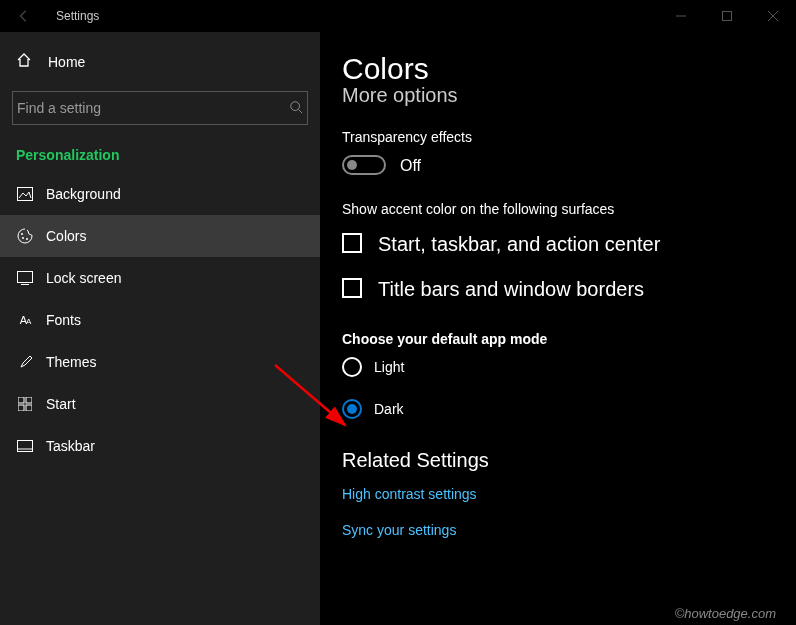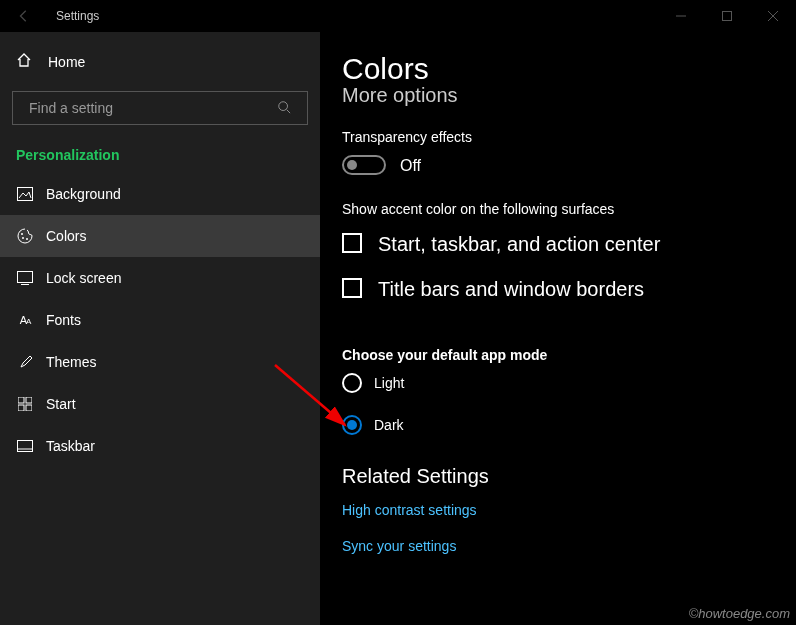--- a/index.html
+++ b/index.html
@@ -13,7 +13,7 @@
 
 .sidebar { position: absolute; left: 0; top: 32px; width: 320px; height: 593px; background: #1f1f1f; }
 .sidebar .home { display: flex; align-items: center; padding: 12px 16px; color: #fff; font-size: 14px; gap: 16px; margin-top: 8px; }
-.sidebar .search { margin: 8px 12px; height: 34px; border: 1px solid #555; display: flex; align-items: center; padding: 0 16px; color: #999; font-size: 14px; justify-content: space-between; }
+.sidebar .search { margin: 8px 12px; height: 34px; border: 1px solid #555; display: flex; align-items: center; padding: 0 4px; color: #999; font-size: 14px; justify-content: space-between; }
 .sidebar .search span.icon { color: #999; }
 .section-title { color: #22c55e; font-size: 14px; font-weight: 600; padding: 14px 16px 10px; }
 .nav-item { display: flex; align-items: center; gap: 12px; padding: 13px 16px; color: #fff; font-size: 14px; }

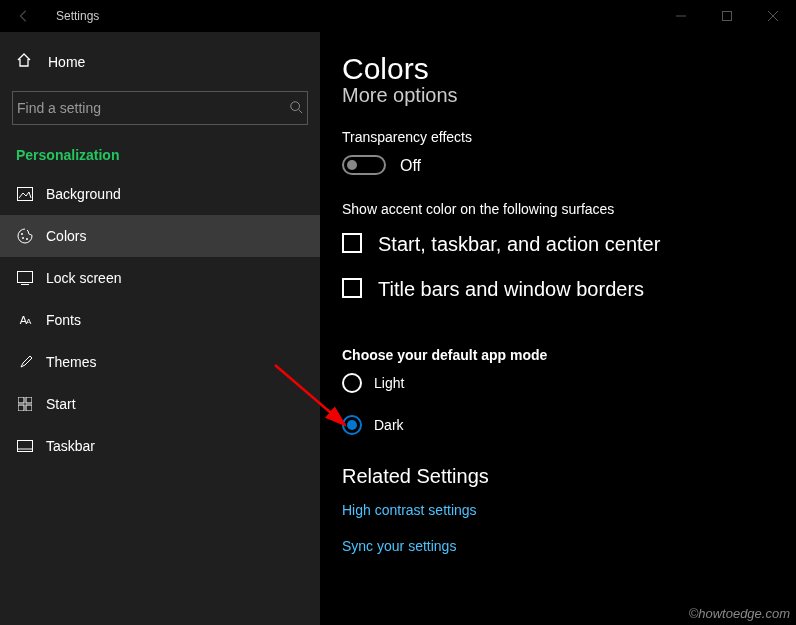--- a/index.html
+++ b/index.html
@@ -172,7 +172,7 @@
     <div class="checkbox"></div>
     <span>Start, taskbar, and action center</span>
   </div>
-  <div class="checkbox-row" style="margin-bottom:46px;">
+  <div class="checkbox-row" style="margin-bottom:30px;">
     <div class="checkbox"></div>
     <span>Title bars and window borders</span>
   </div>

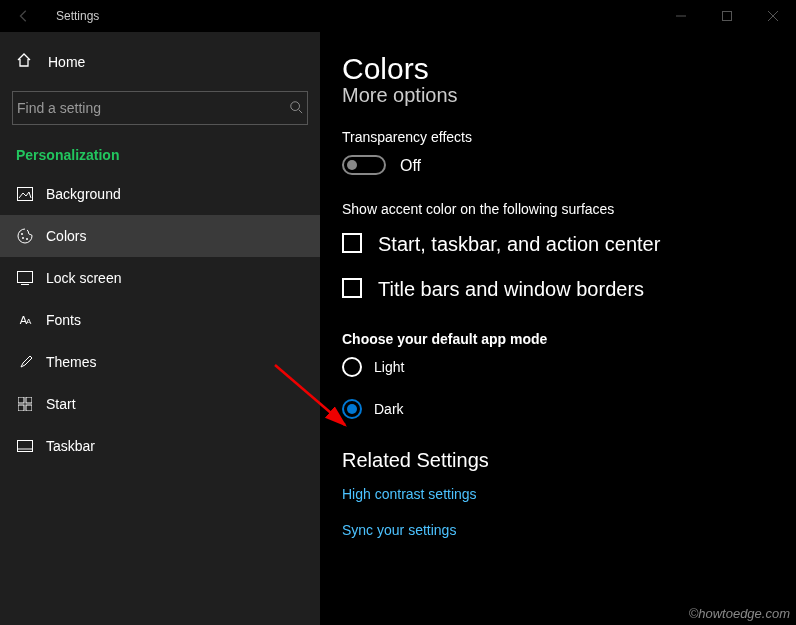--- a/index.html
+++ b/index.html
@@ -35,7 +35,7 @@
 .radio.selected .dot { width: 10px; height: 10px; background: #0078d4; border-radius: 50%; }
 .related-title { font-size: 20px; font-weight: 400; margin-top: 30px; margin-bottom: 14px; }
 .link { color: #4cc2ff; font-size: 14px; margin-bottom: 20px; display: block; }
-.watermark { position: absolute; right: 6px; bottom: 4px; color: #888; font-size: 13px; font-style: italic; }
+.watermark { position: absolute; right: 20px; bottom: 4px; color: #888; font-size: 13px; font-style: italic; }
 
 
 .arrow { position: absolute; left: 270px; top: 360px; pointer-events: none; }

